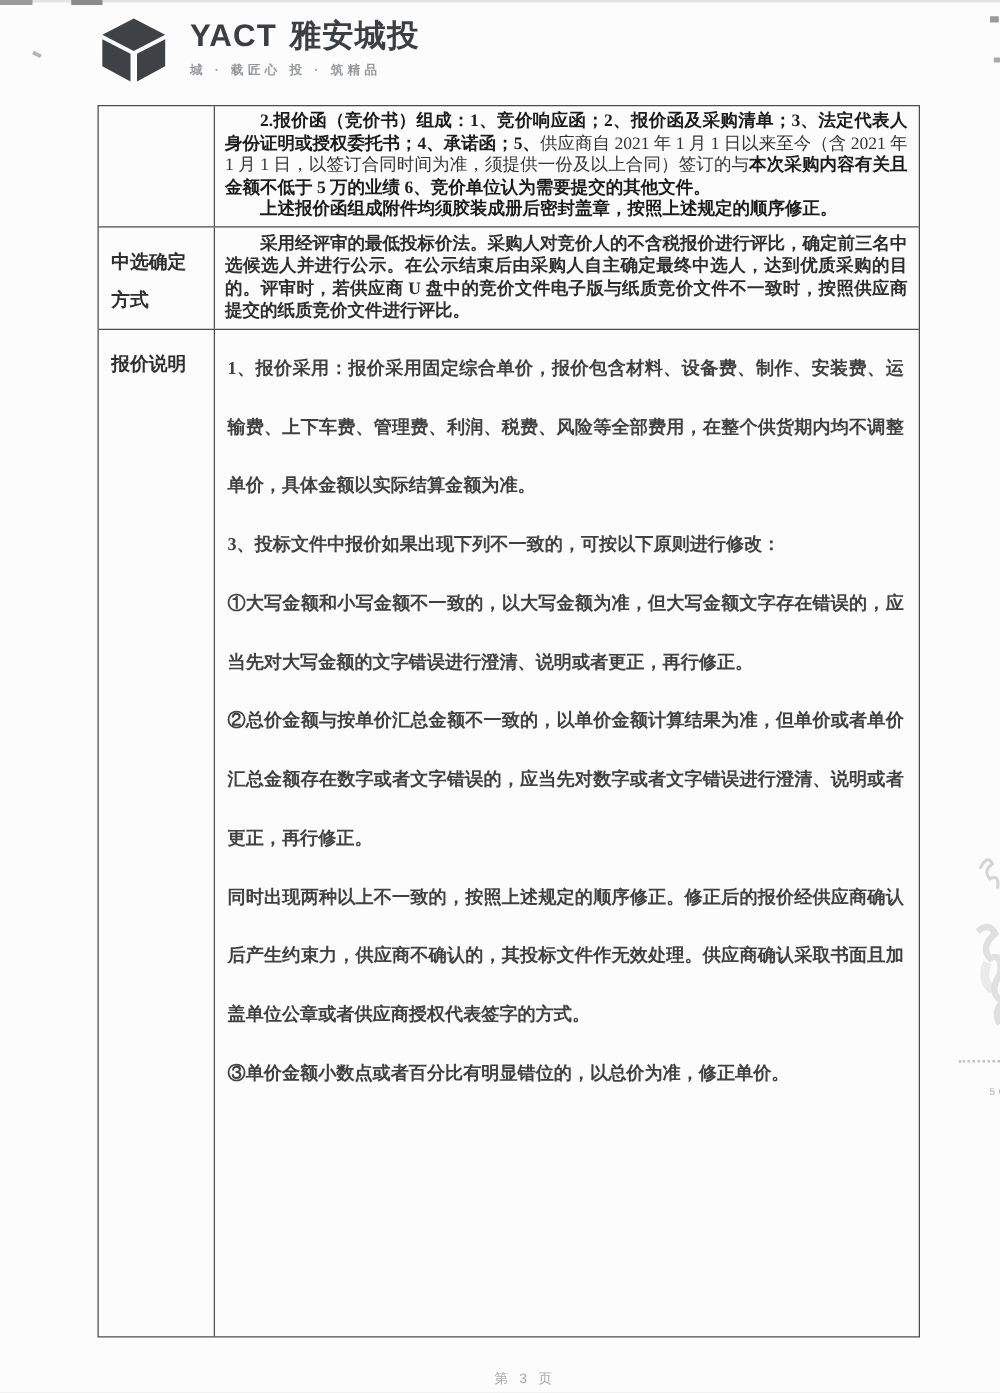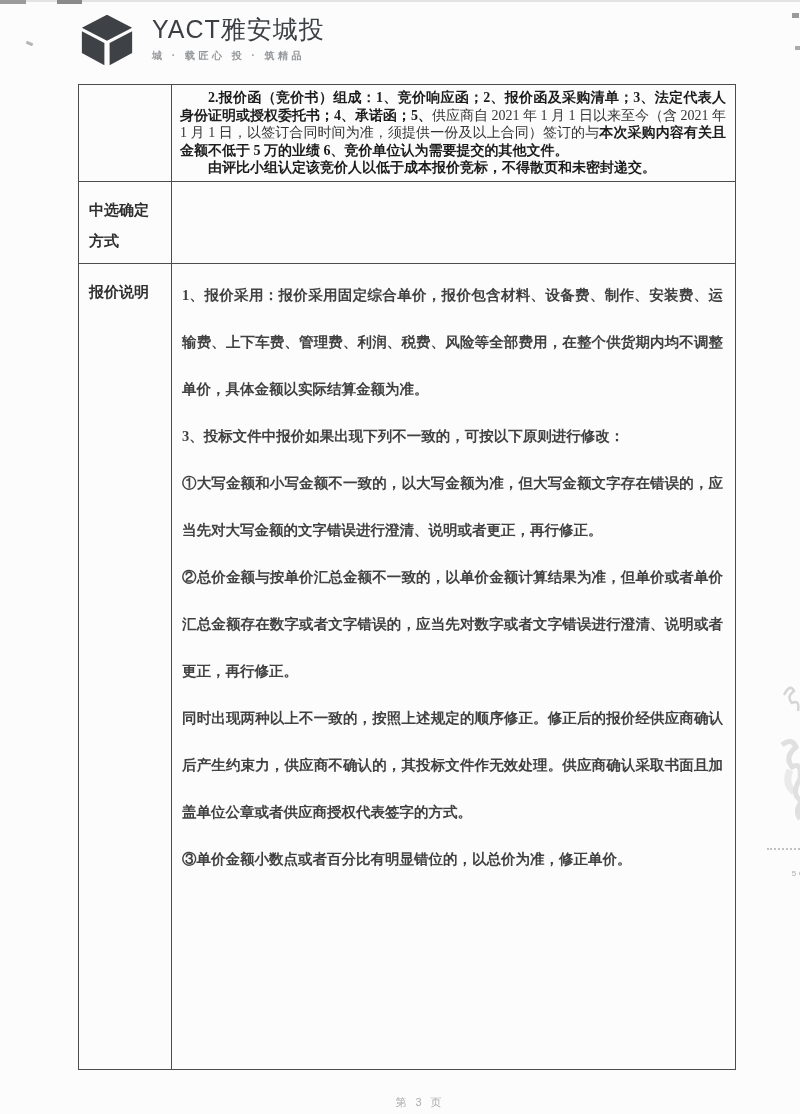--- a/index.html
+++ b/index.html
@@ -28,8 +28,8 @@
   .logo{position:absolute;left:78px;top:14px;display:flex;align-items:flex-start;gap:16px;
         font-family:"Liberation Sans","DejaVu Sans",sans-serif;}
   .logo-cube{width:58px;height:52px;flex:0 0 auto;}
-  .brand-line{display:flex;align-items:baseline;gap:0;color:var(--brand);
-              font-weight:400;font-size:25px;line-height:30px;letter-spacing:1px;}
+  .brand-line{display:flex;align-items:baseline;gap:10px;color:var(--brand);
+              font-weight:700;font-size:25px;line-height:30px;letter-spacing:1px;}
   .tagline{margin-top:5px;font-size:10px;letter-spacing:3.5px;color:var(--tagline);font-weight:600;}
   
   .doc-table{position:absolute;left:78px;top:84px;width:656px;border:1px solid var(--border);

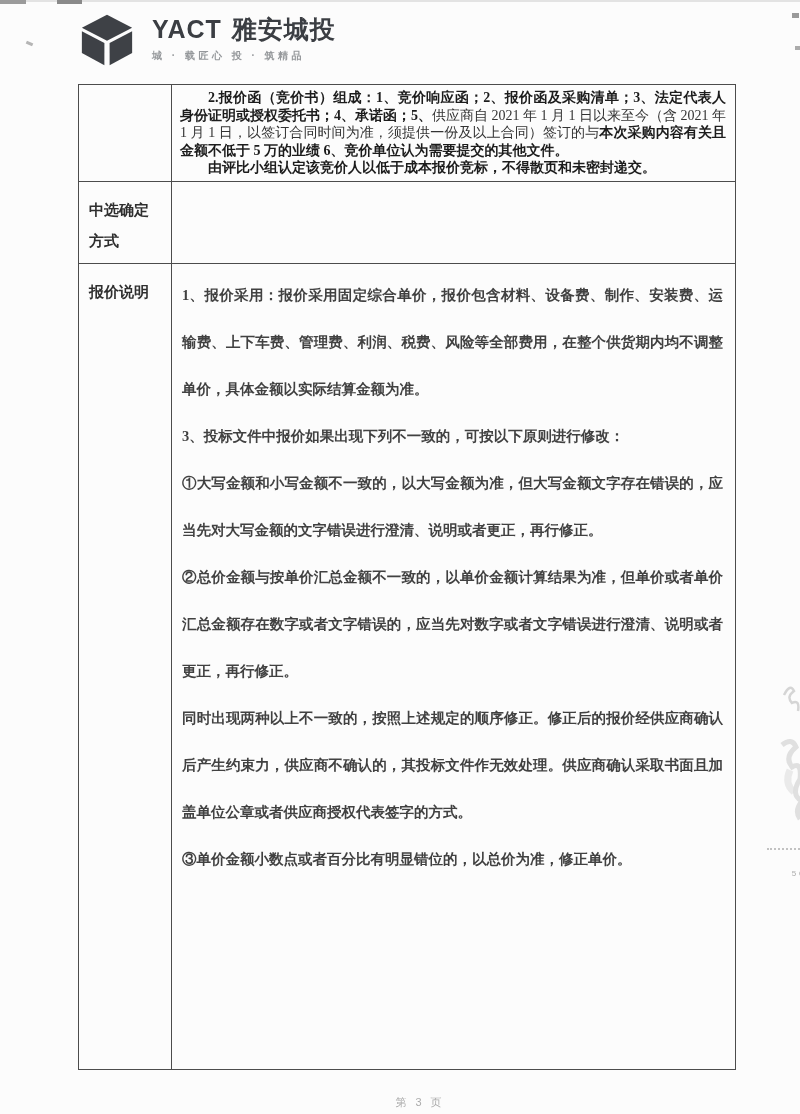--- a/index.html
+++ b/index.html
@@ -90,7 +90,7 @@
         <p>
           <span class="seg-b">2.报价函（竞价书）组成：1、竞价响应函；2、报价函及采购清单；3、法定代表人身份证明或授权委托书；4、承诺函；5、</span><span class="seg-n">供应商自 2021 年 1 月 1 日以来至今（含 2021 年 1 月 1 日，以签订合同时间为准，须提供一份及以上合同）签订的与</span><span class="seg-b">本次采购内容有关且金额不低于 5 万的业绩 6、竞价单位认为需要提交的其他文件。</span>
         </p>
-        <p class="seg-b">由评比小组认定该竞价人以低于成本报价竞标，不得散页和未密封递交。</p>
+        <p class="seg-b">上述报价函组成附件均须胶装成册后密封盖章，按照上述规定的顺序修正。</p>
       </div>
     </div>
 

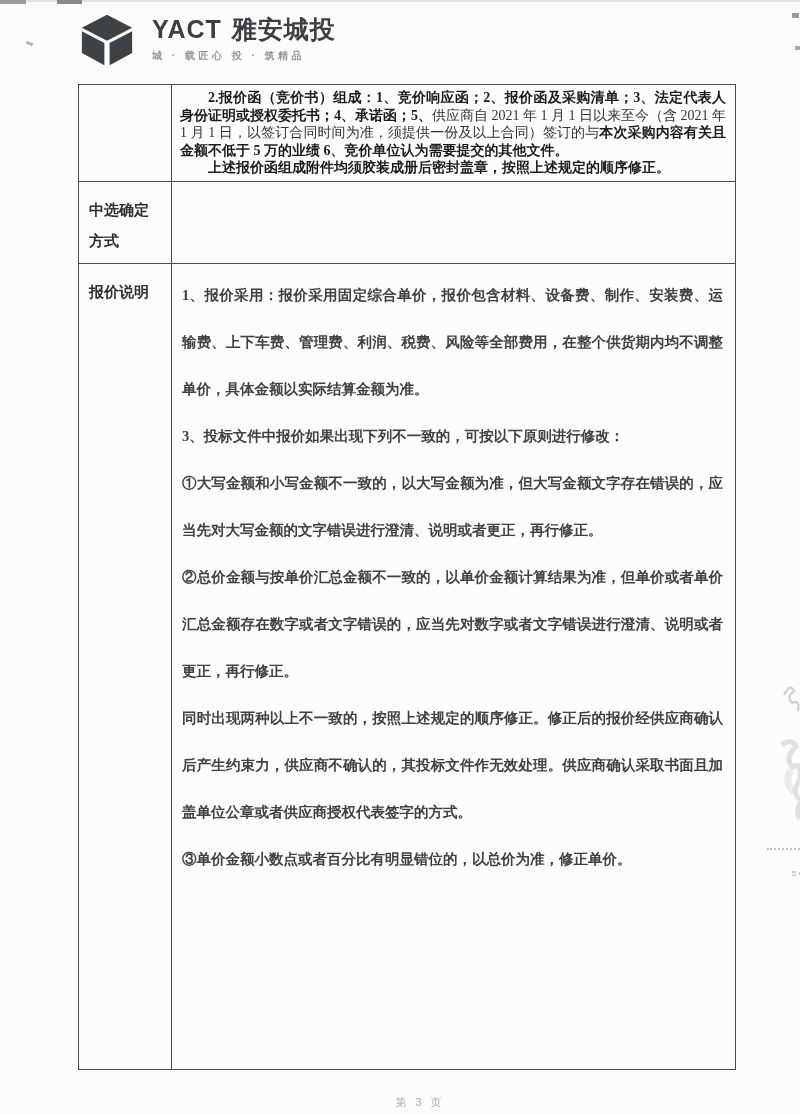--- a/index.html
+++ b/index.html
@@ -96,6 +96,9 @@
 
     <div class="trow r2">
       <div class="th">中选确定方式</div>
+      <div class="td">
+        <p>采用经评审的最低投标价法。采购人对竞价人的不含税报价进行评比，确定前三名中选候选人并进行公示。在公示结束后由采购人自主确定最终中选人，达到优质采购的目的。评审时，若供应商 U 盘中的竞价文件电子版与纸质竞价文件不一致时，按照供应商提交的纸质竞价文件进行评比。</p>
+      </div>
     </div>
 
     <div class="trow r3">

